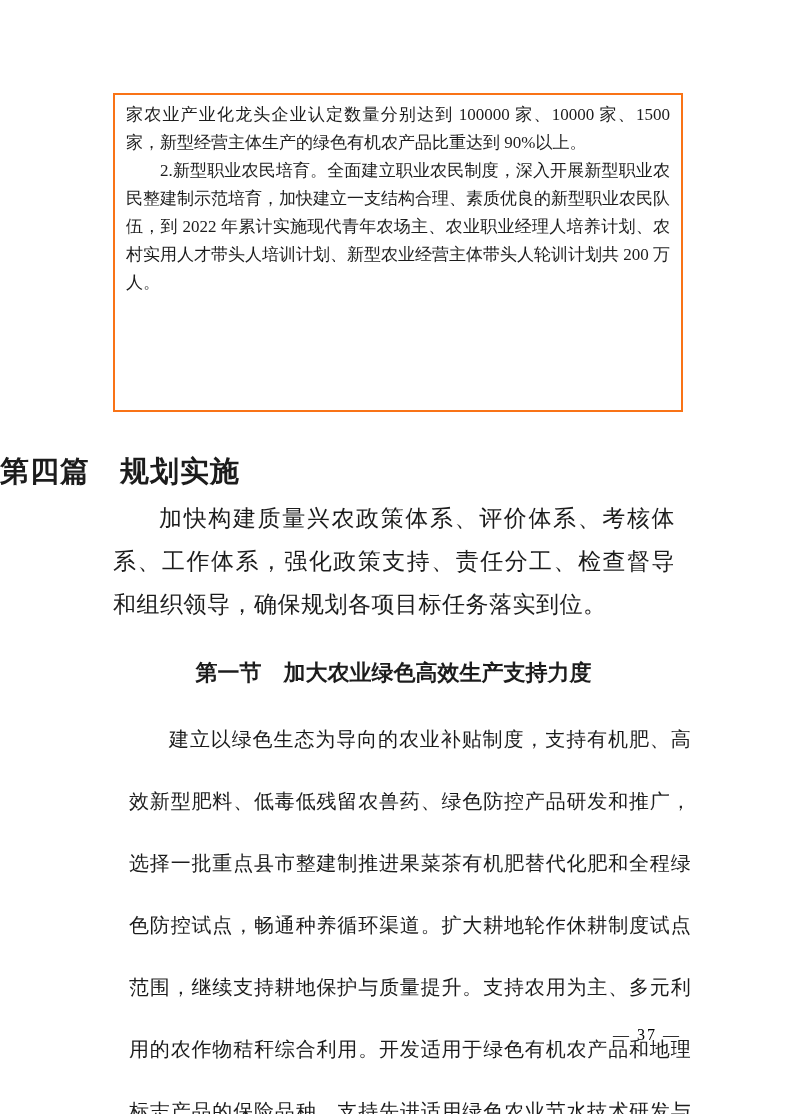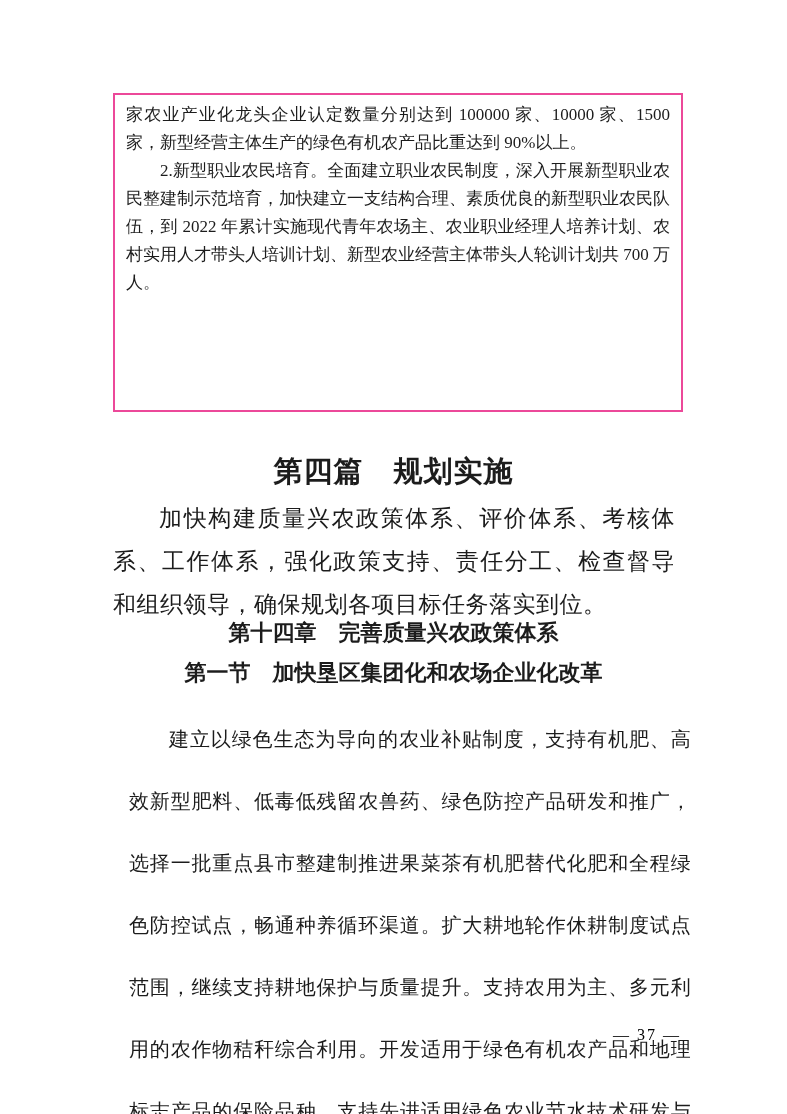--- a/index.html
+++ b/index.html
@@ -19,7 +19,7 @@
     top: 93px;
     width: 570px;
     height: 319px;
-    border: 2px solid #ec4899;
+    border: 2px solid #f97316;
     padding: 6px 11px 6px 11px;
     font-size: 17px;
     line-height: 28px;

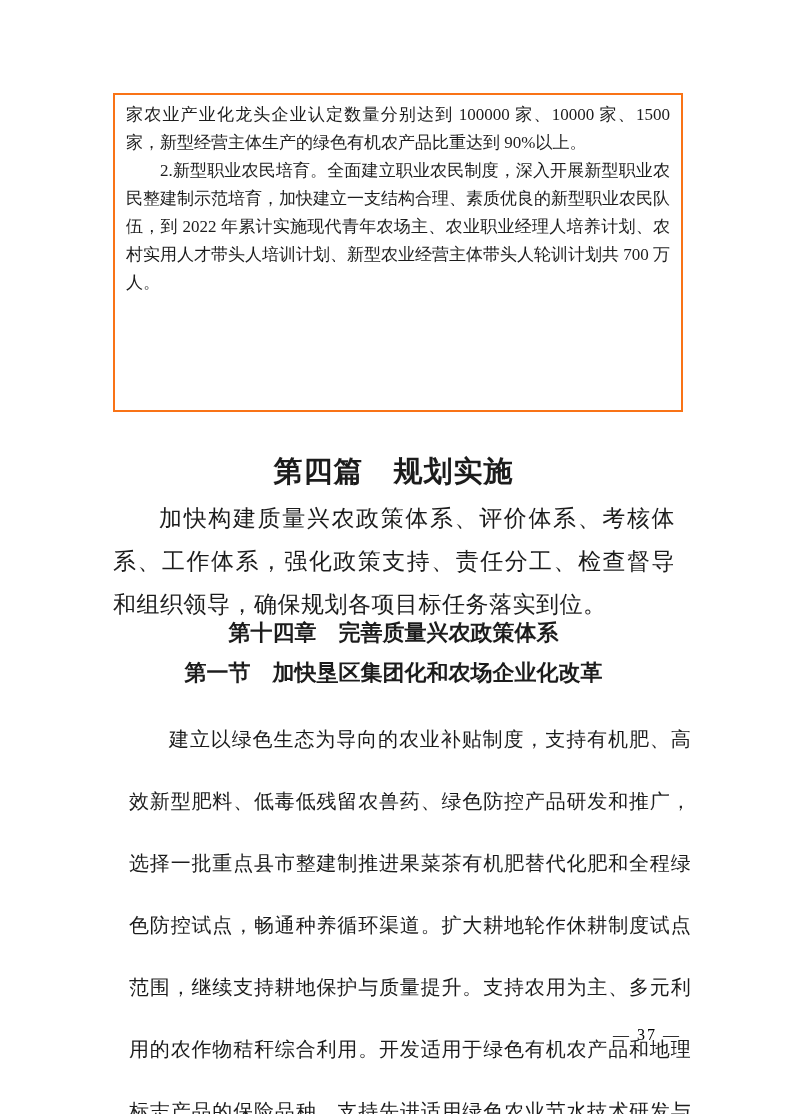--- a/index.html
+++ b/index.html
@@ -102,7 +102,7 @@
 
   <div class="excerpt-box">
     <p class="box-p"><span>家农业产业化龙头企业认定数量分别达到 100000 家、10000 家、1500 家，新型经营主体生产的绿色有机农产品比重达到 90%以上。</span></p>
-    <p class="box-p indent"><span class="box-lead">2.新型职业农民培育。</span><span>全面建立职业农民制度，深入开展新型职业农民整建制示范培育，加快建立一支结构合理、素质优良的新型职业农民队伍，到 2022 年累计实施现代青年农场主、农业职业经理人培养计划、农村实用人才带头人培训计划、新型农业经营主体带头人轮训计划共 700 万人。</span></p>
+    <p class="box-p indent"><span class="box-lead">2.新型职业农民培育。</span><span>全面建立职业农民制度，深入开展新型职业农民整建制示范培育，加快建立一支结构合理、素质优良的新型职业农民队伍，到 2022 年累计实施现代青年农场主、农业职业经理人培养计划、农村实用人才带头人培训计划、新型农业经营主体带头人轮训计划共 200 万人。</span></p>
   </div>
 
   <h1 class="part-heading">第四篇　规划实施</h1>

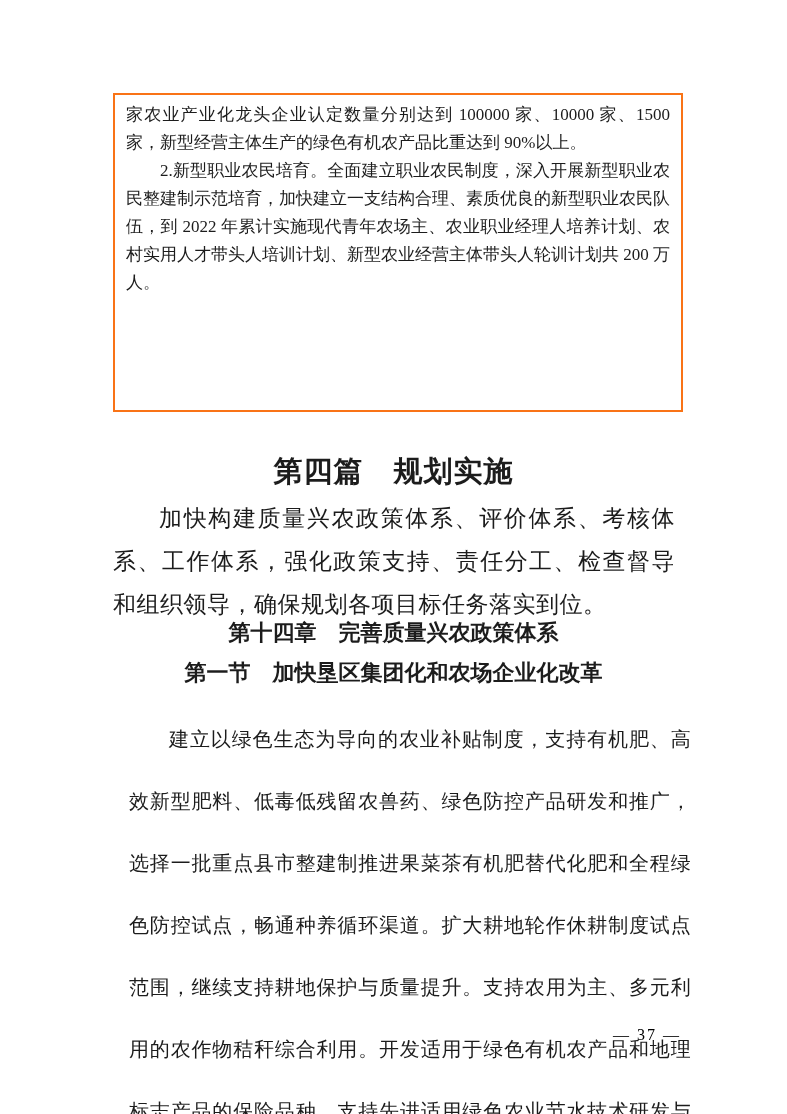--- a/index.html
+++ b/index.html
@@ -34,7 +34,7 @@
     left: 0;
     width: 100%;
     margin: 0;
-    text-align: center;
+    text-align: left;
     font-family: "Liberation Sans", "DejaVu Sans", sans-serif;
     font-size: 29px;
     font-weight: bold;

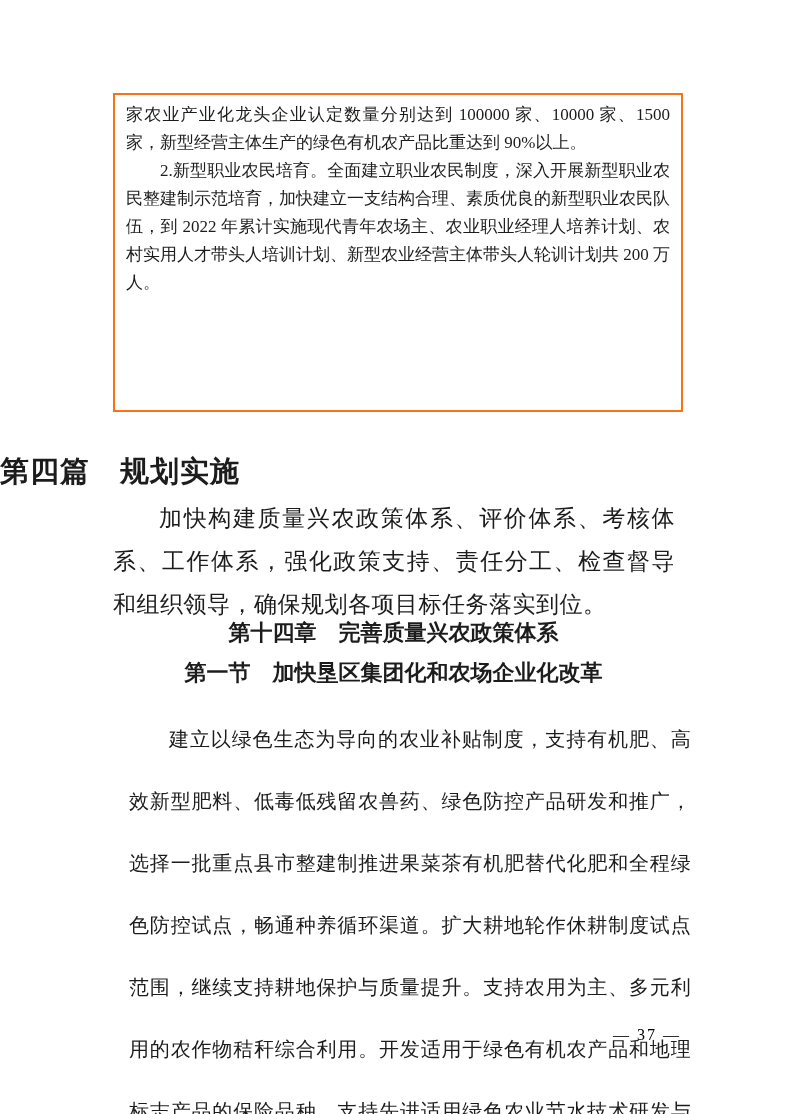--- a/index.html
+++ b/index.html
@@ -109,7 +109,6 @@
 
   <p class="intro-paragraph">加快构建质量兴农政策体系、评价体系、考核体系、工作体系，强化政策支持、责任分工、检查督导和组织领导，确保规划各项目标任务落实到位。</p>
 
-  <h2 class="chapter-heading">第十四章　完善质量兴农政策体系</h2>
 
   <h3 class="section-heading">第一节　加快垦区集团化和农场企业化改革</h3>
 

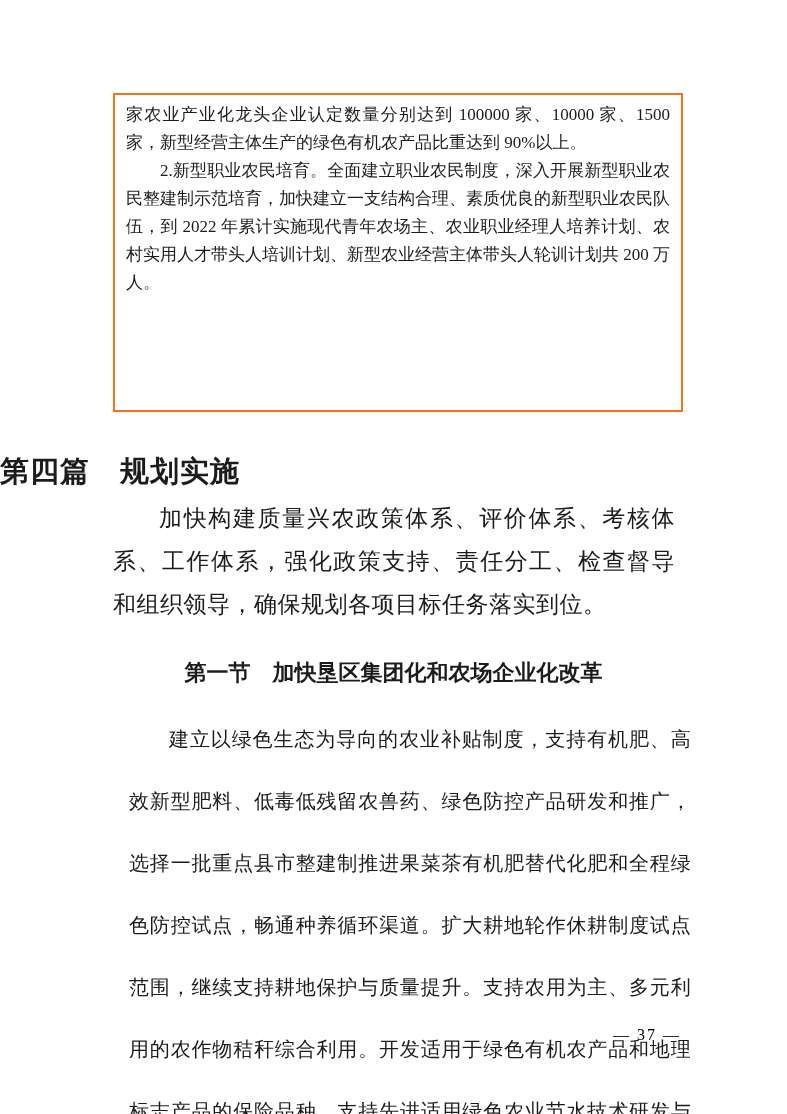--- a/index.html
+++ b/index.html
@@ -110,7 +110,7 @@
   <p class="intro-paragraph">加快构建质量兴农政策体系、评价体系、考核体系、工作体系，强化政策支持、责任分工、检查督导和组织领导，确保规划各项目标任务落实到位。</p>
 
 
-  <h3 class="section-heading">第一节　加快垦区集团化和农场企业化改革</h3>
+  <h3 class="section-heading">第一节　加大农业绿色高效生产支持力度</h3>
 
   <p class="body-paragraph">建立以绿色生态为导向的农业补贴制度，支持有机肥、高效新型肥料、低毒低残留农兽药、绿色防控产品研发和推广，选择一批重点县市整建制推进果菜茶有机肥替代化肥和全程绿色防控试点，畅通种养循环渠道。扩大耕地轮作休耕制度试点范围，继续支持耕地保护与质量提升。支持农用为主、多元利用的农作物秸秆综合利用。开发适用于绿色有机农产品和地理标志产品的保险品种。支持先进适用绿色农业节水技术研发与推广，促进信息技术在灌区建设与管理中的推广应用。</p>
 

